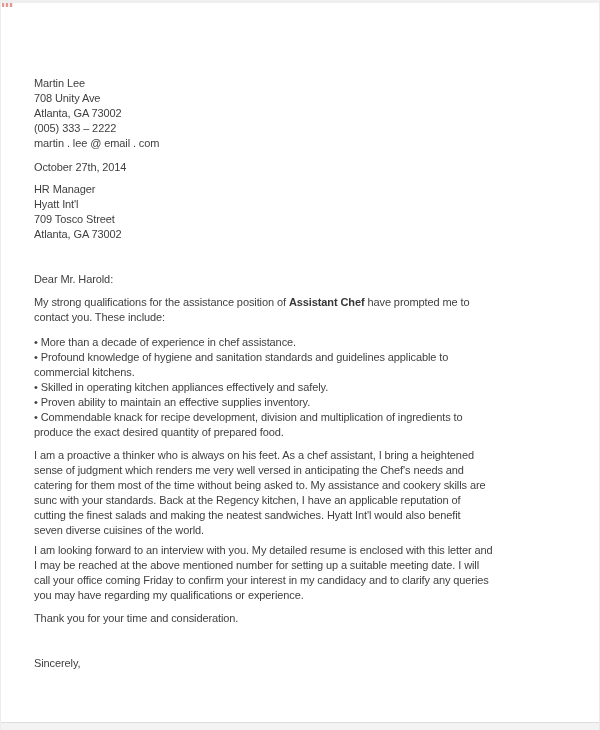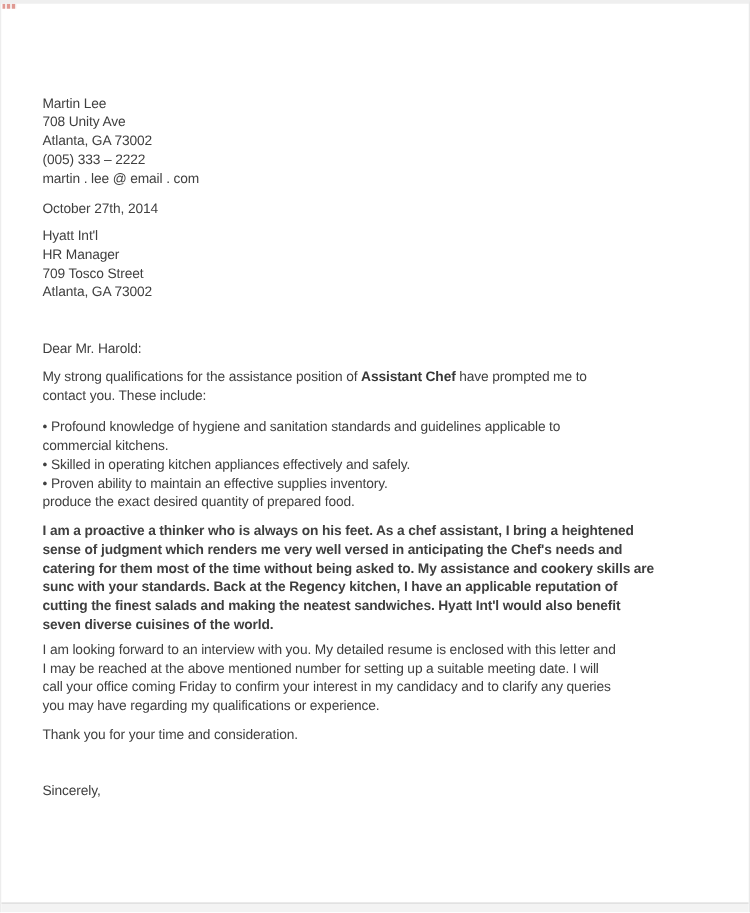--- a/index.html
+++ b/index.html
@@ -71,8 +71,8 @@
   <div class="block date-line line">October 27th, 2014</div>
 
   <div class="block recipient-block">
+      <div class="line">HR Manager</div>
       <div class="line">Hyatt Int'l</div>
-      <div class="line">HR Manager</div>
       <div class="line">709 Tosco Street</div>
       <div class="line">Atlanta, GA 73002</div>
     </div>

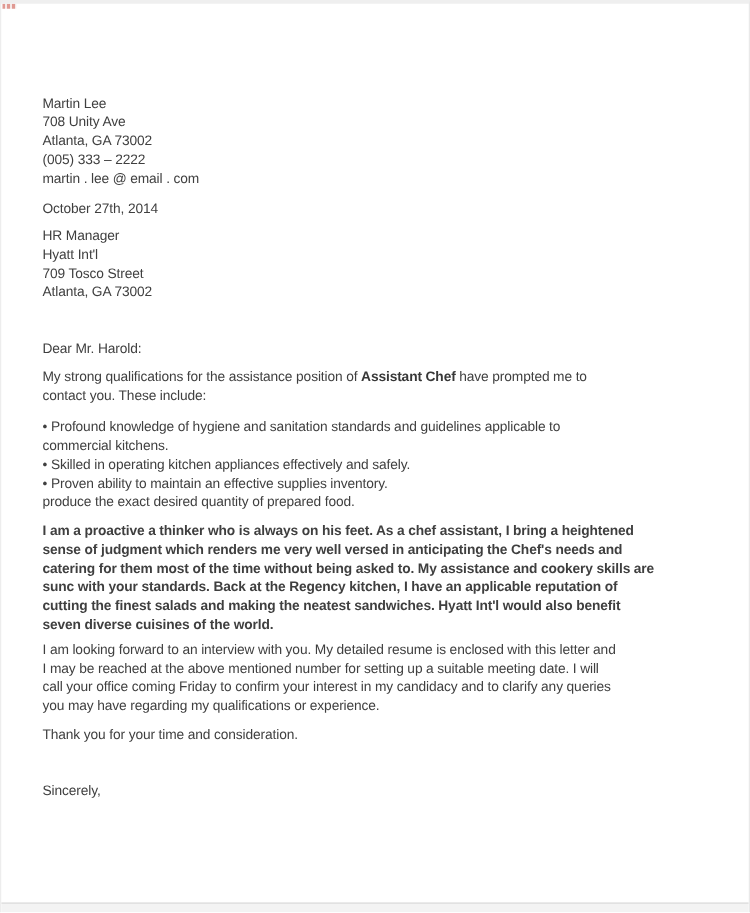--- a/index.html
+++ b/index.html
@@ -85,6 +85,7 @@
   </div>
 
   <div class="block bullet-list">
+      <div class="line">• More than a decade of experience in chef assistance.</div>
       <div class="line">• Profound knowledge of hygiene and sanitation standards and guidelines applicable to</div>
       <div class="line">commercial kitchens.</div>
       <div class="line">• Skilled in operating kitchen appliances effectively and safely.</div>

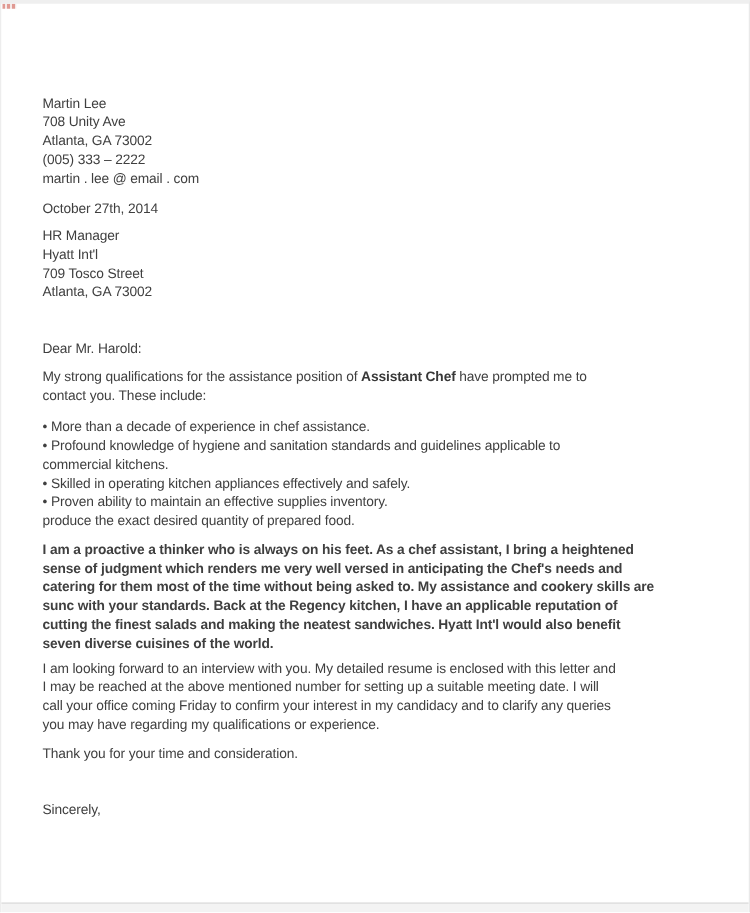--- a/index.html
+++ b/index.html
@@ -90,6 +90,7 @@
       <div class="line">commercial kitchens.</div>
       <div class="line">• Skilled in operating kitchen appliances effectively and safely.</div>
       <div class="line">• Proven ability to maintain an effective supplies inventory.</div>
+      <div class="line">• Commendable knack for recipe development, division and multiplication of ingredients to</div>
       <div class="line">produce the exact desired quantity of prepared food.</div>
     </div>
 

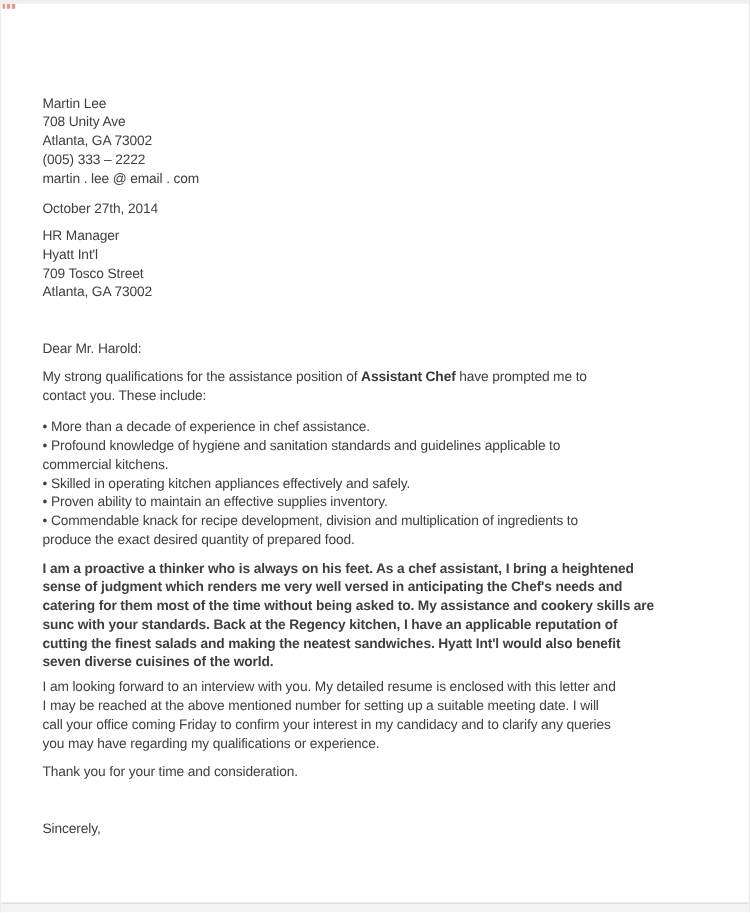--- a/index.html
+++ b/index.html
@@ -48,7 +48,7 @@
   .salutation      { margin-bottom: 8px; }
   .intro-paragraph { margin-bottom: 10px; }
   .bullet-list     { margin-bottom: 8px; }
-  .experience-paragraph { margin-bottom: 5px; font-weight: bold; }
+  .experience-paragraph { margin-bottom: 5px; }
   .interview-paragraph  { margin-bottom: 8px; }
   .thanks-line     { margin-bottom: 30px; }
   .line { white-space: nowrap; }

